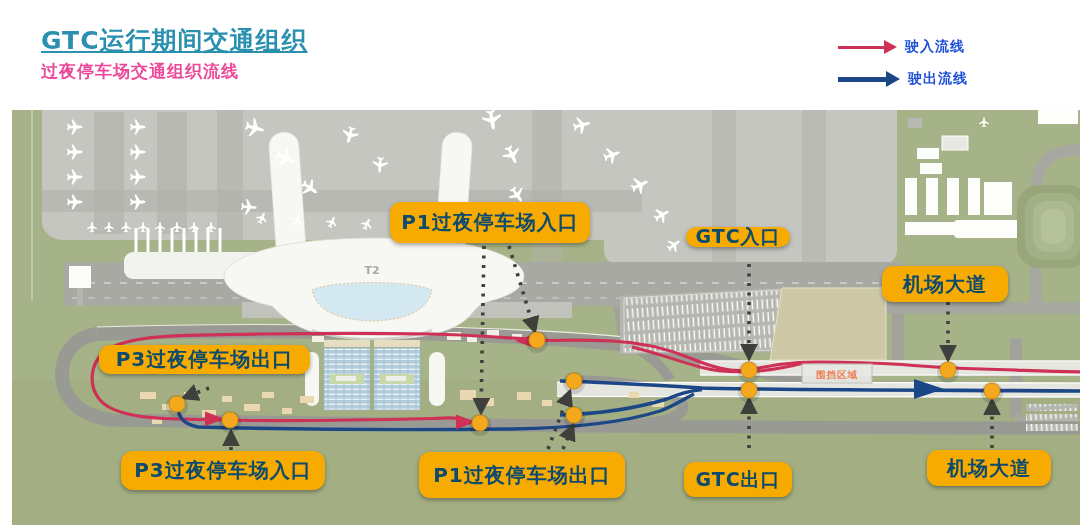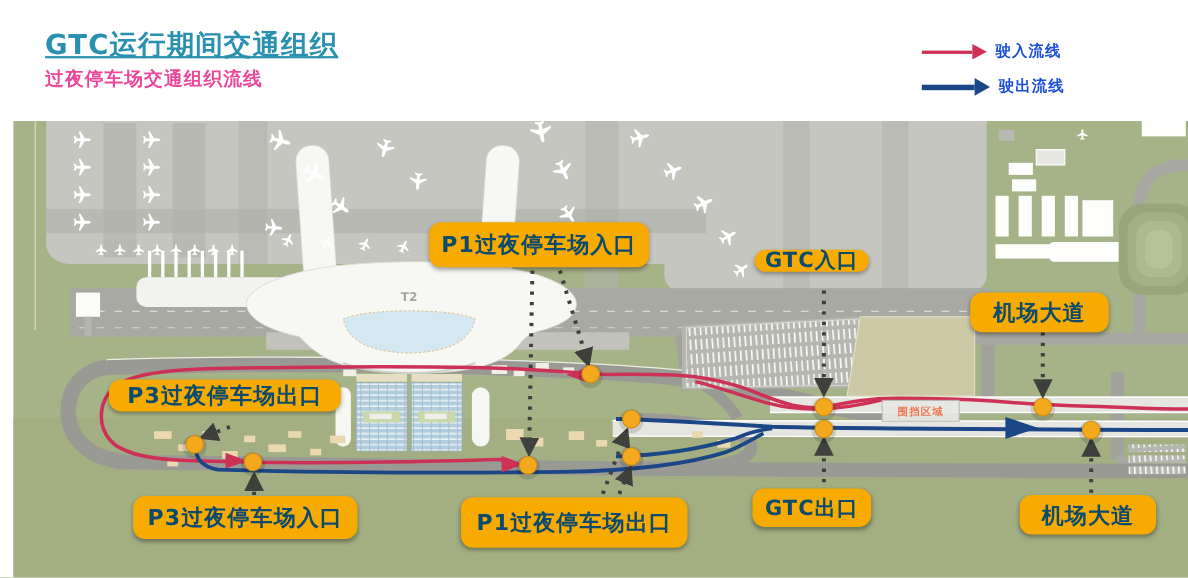--- a/index.html
+++ b/index.html
@@ -334,7 +334,7 @@
 <div class="callout" style="left:686px;top:227px;width:104px;height:20px;font-size:19px;">GTC入口</div>
 <div class="callout" style="left:882px;top:266px;width:126px;height:36px;font-size:20px;">机场大道</div>
 <div class="callout" style="left:99px;top:345px;width:211px;height:29px;font-size:20px;">P3过夜停车场出口</div>
-<div class="callout" style="left:121px;top:451px;width:204px;height:39px;font-size:20px;">P3过夜停车场入口</div>
+<div class="callout" style="left:121px;top:451px;width:204px;height:39px;font-size:20px;border-radius:12px;">P3过夜停车场入口</div>
 <div class="callout" style="left:419px;top:452px;width:206px;height:46px;font-size:20px;">P1过夜停车场出口</div>
 <div class="callout" style="left:684px;top:444px;width:108px;height:35px;font-size:19px;">GTC出口</div>
 <div class="callout" style="left:927px;top:450px;width:124px;height:36px;font-size:20px;">机场大道</div>

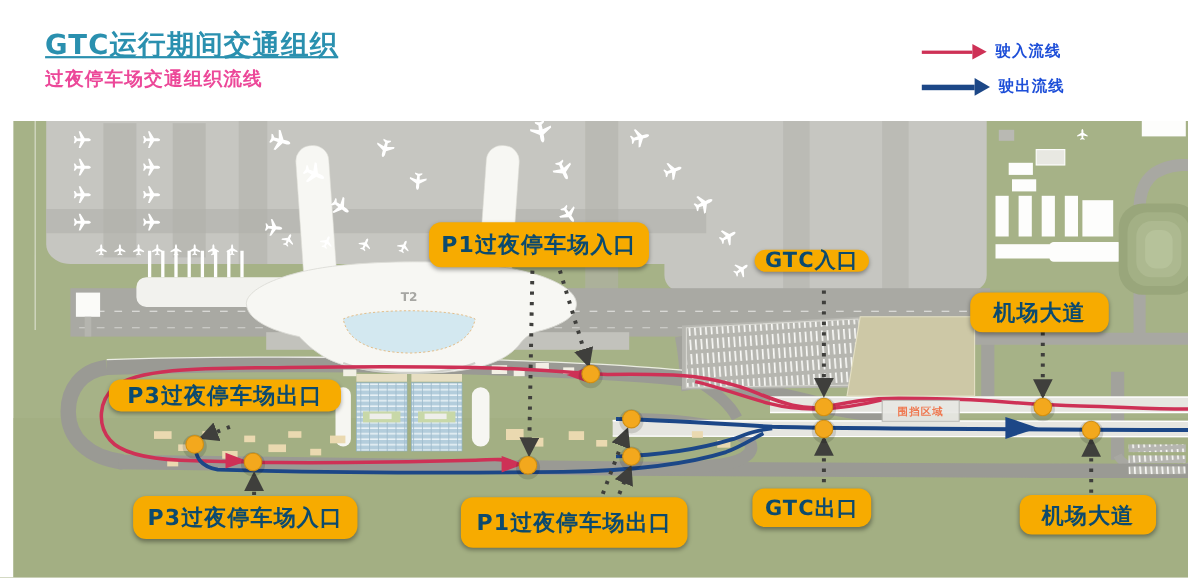--- a/index.html
+++ b/index.html
@@ -336,7 +336,7 @@
 <div class="callout" style="left:99px;top:345px;width:211px;height:29px;font-size:20px;">P3过夜停车场出口</div>
 <div class="callout" style="left:121px;top:451px;width:204px;height:39px;font-size:20px;border-radius:12px;">P3过夜停车场入口</div>
 <div class="callout" style="left:419px;top:452px;width:206px;height:46px;font-size:20px;">P1过夜停车场出口</div>
-<div class="callout" style="left:684px;top:444px;width:108px;height:35px;font-size:19px;">GTC出口</div>
+<div class="callout" style="left:684px;top:462px;width:108px;height:35px;font-size:19px;">GTC出口</div>
 <div class="callout" style="left:927px;top:450px;width:124px;height:36px;font-size:20px;">机场大道</div>
 
 </body></html>

